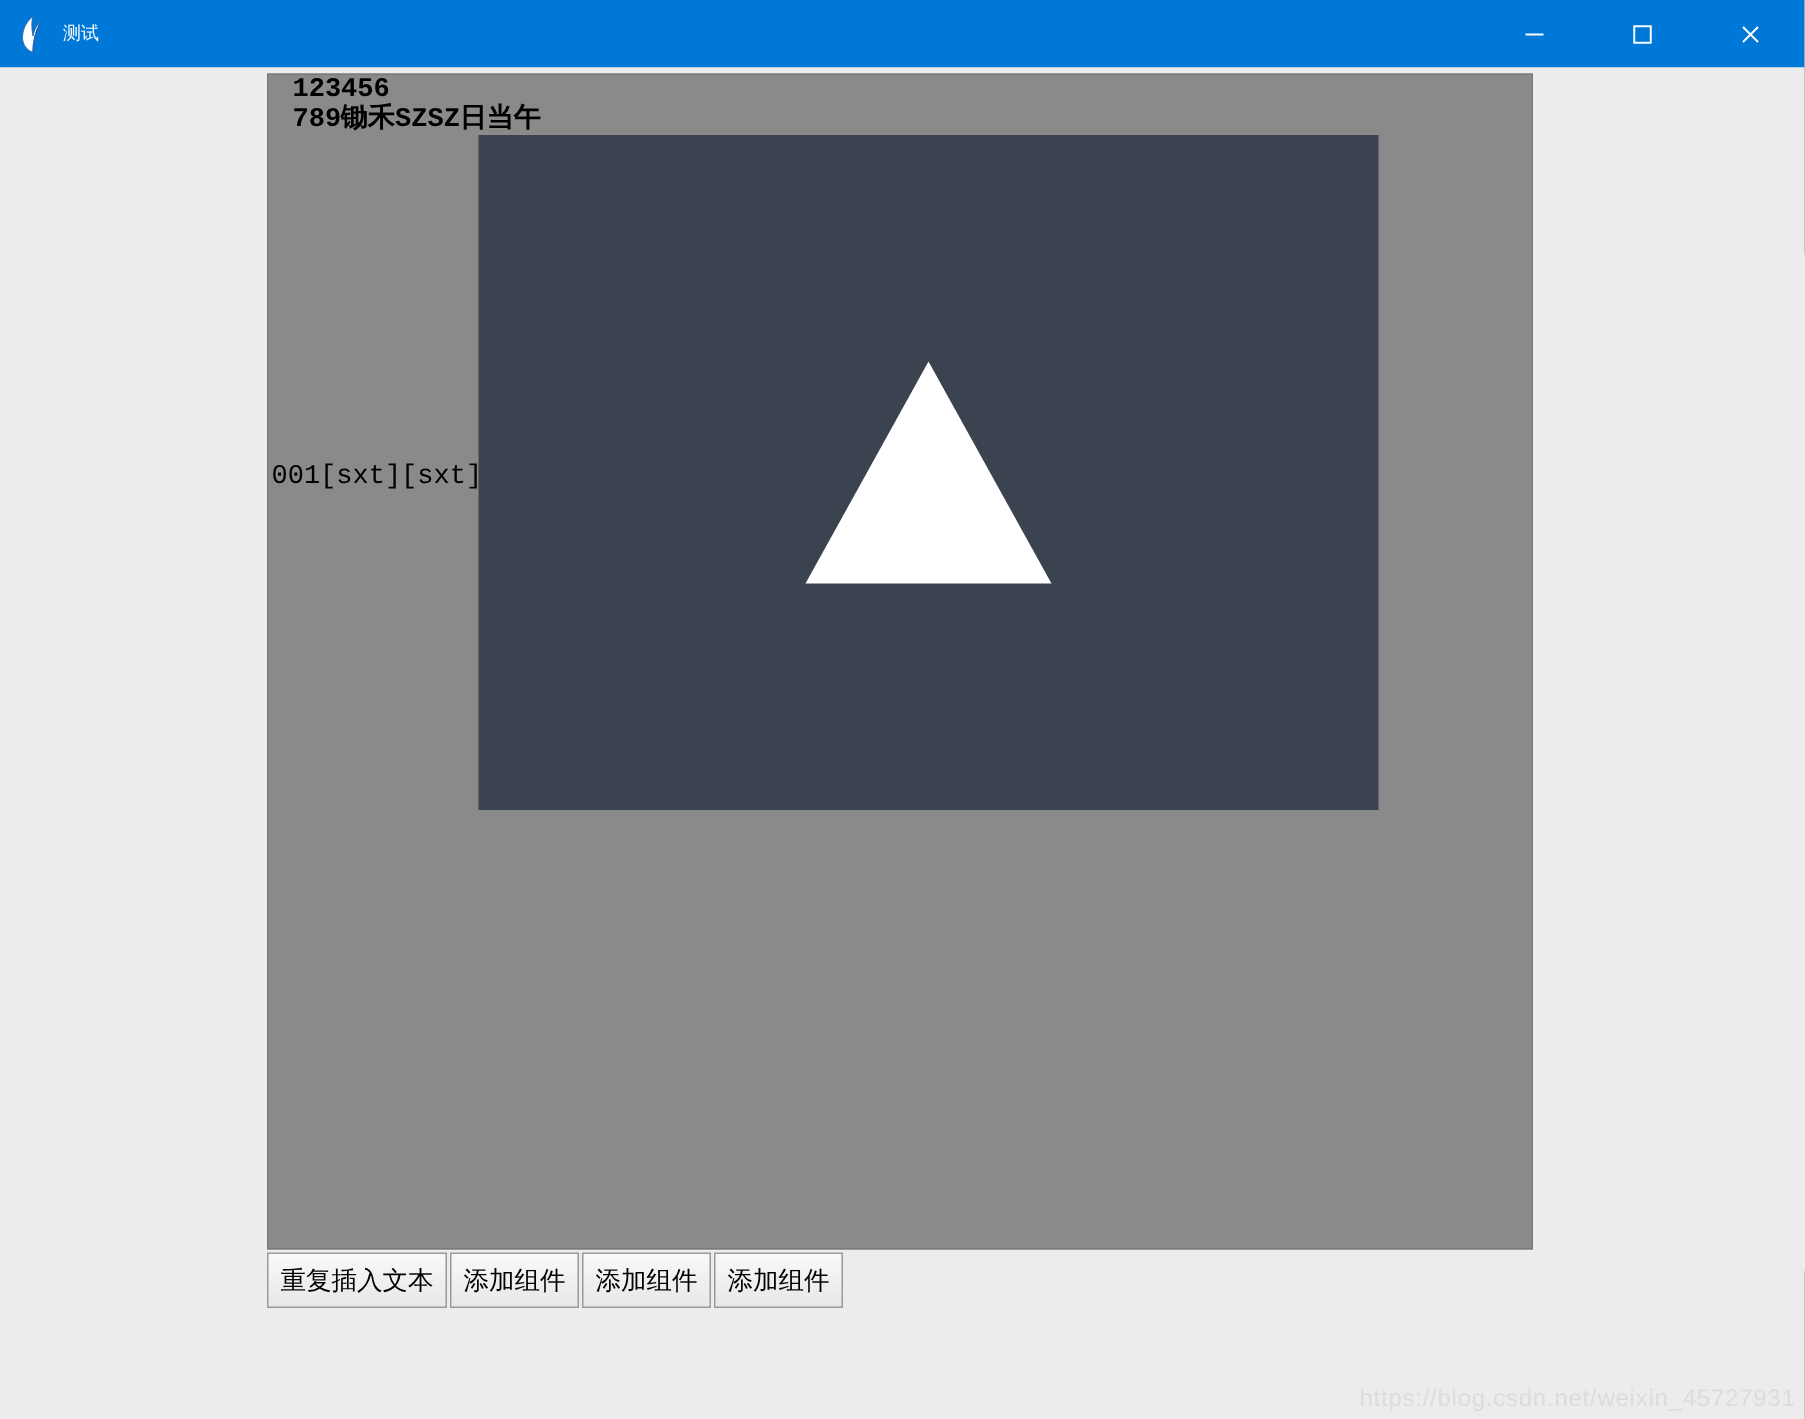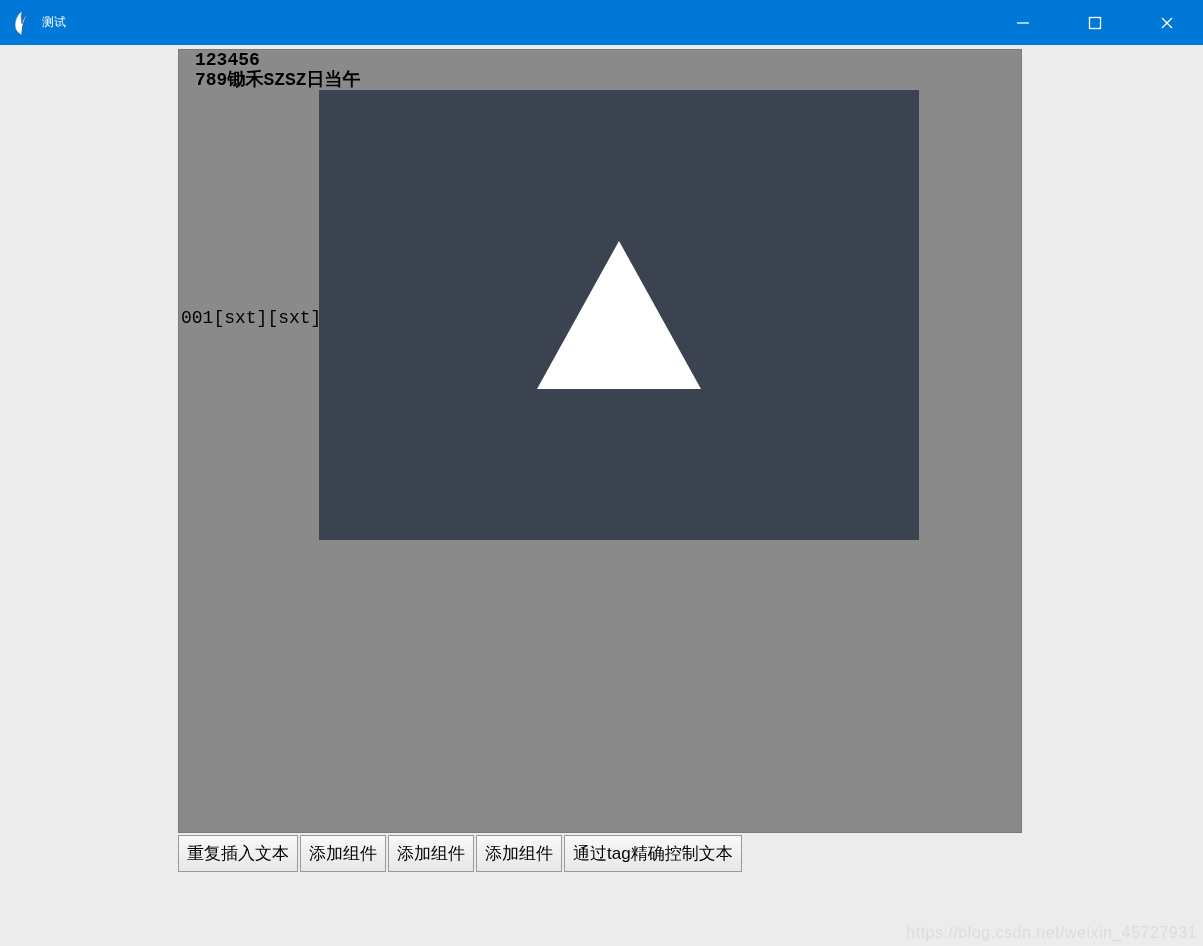--- a/index.html
+++ b/index.html
@@ -161,7 +161,6 @@
     <button class="btn">添加组件</button>
     <button class="btn">添加组件</button>
     <button class="btn">添加组件</button>
-    <button class="btn">通过tag精确控制文本</button>
   </div>
 
   <div class="watermark">https://blog.csdn.net/weixin_45727931</div>

